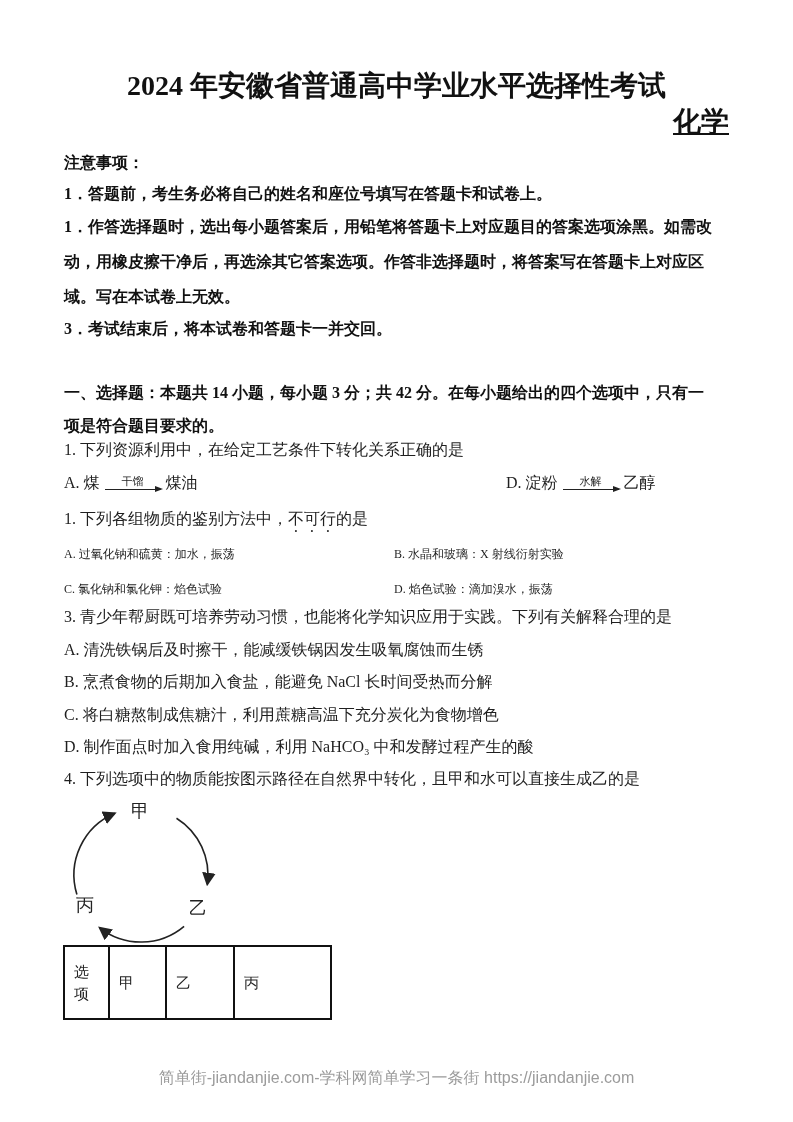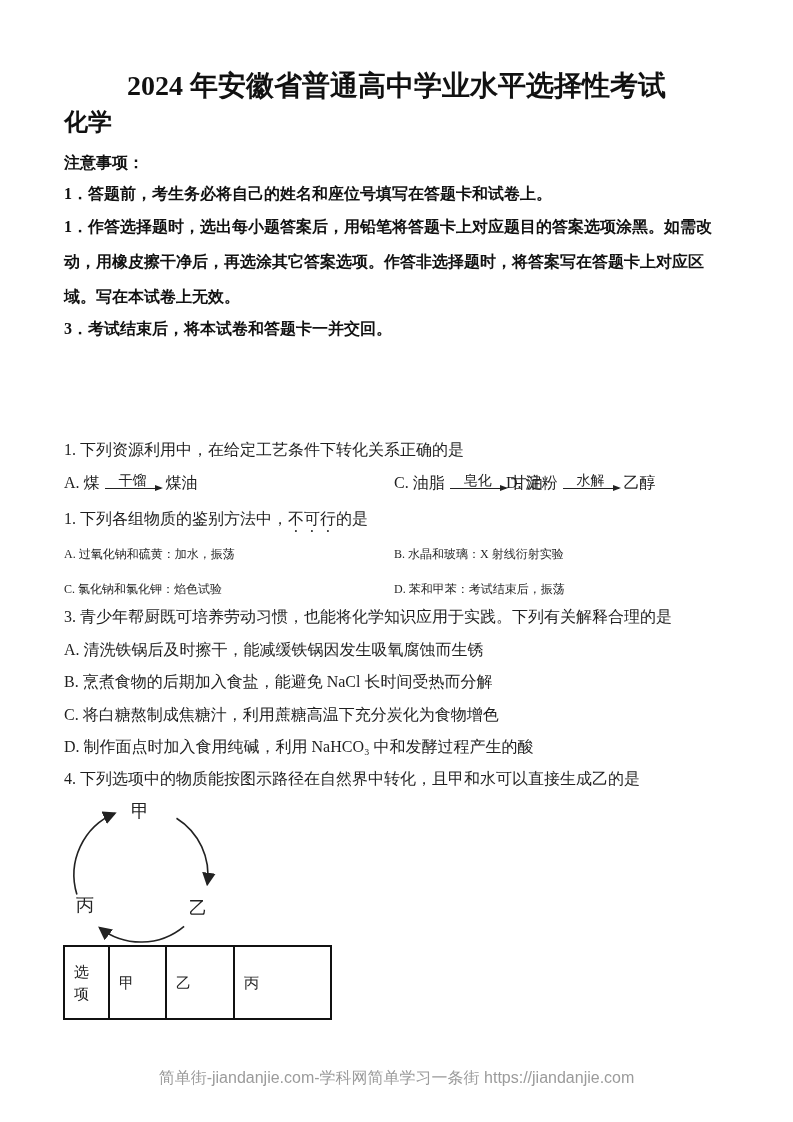--- a/index.html
+++ b/index.html
@@ -15,7 +15,7 @@
   .b{font-weight:700;color:#111;}
   p{font-size:16px;line-height:26px;}
   .t1{width:665px;text-align:center;font-size:28px;line-height:28px;font-weight:700;color:#111;}
-  .t2{width:665px;text-align:left;font-size:24px;line-height:26px;font-weight:700;color:#111;}
+  .t2{width:665px;text-align:right;font-size:28px;line-height:26px;font-weight:700;color:#111;text-decoration:underline;}
   .wrap2{width:655px;line-height:35px;}
   .sect{width:648px;line-height:33px;}
   .prewrap{white-space:pre-wrap;}

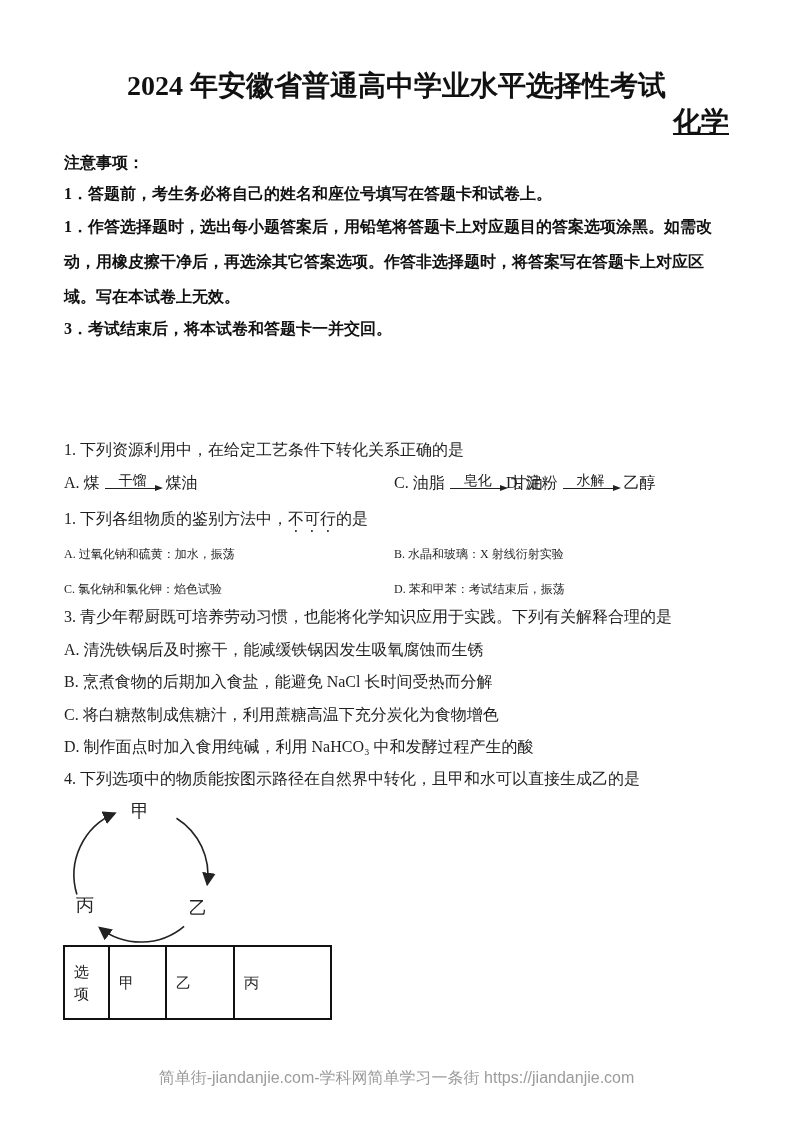--- a/index.html
+++ b/index.html
@@ -63,6 +63,7 @@
   <p class="abs b" style="top:316px">3．考试结束后，将本试卷和答题卡一并交回。</p>
 
 
+  <p class="abs b sect" style="top:376px">一、选择题：本题共 14 小题，每小题 3 分；共 42 分。在每小题给出的四个选项中，只有一项是符合题目要求的。</p>
 
   <p class="abs" style="top:437px">1. 下列资源利用中，在给定工艺条件下转化关系正确的是</p>
   <div class="abs optrow" style="top:468px;width:700px;height:34px">

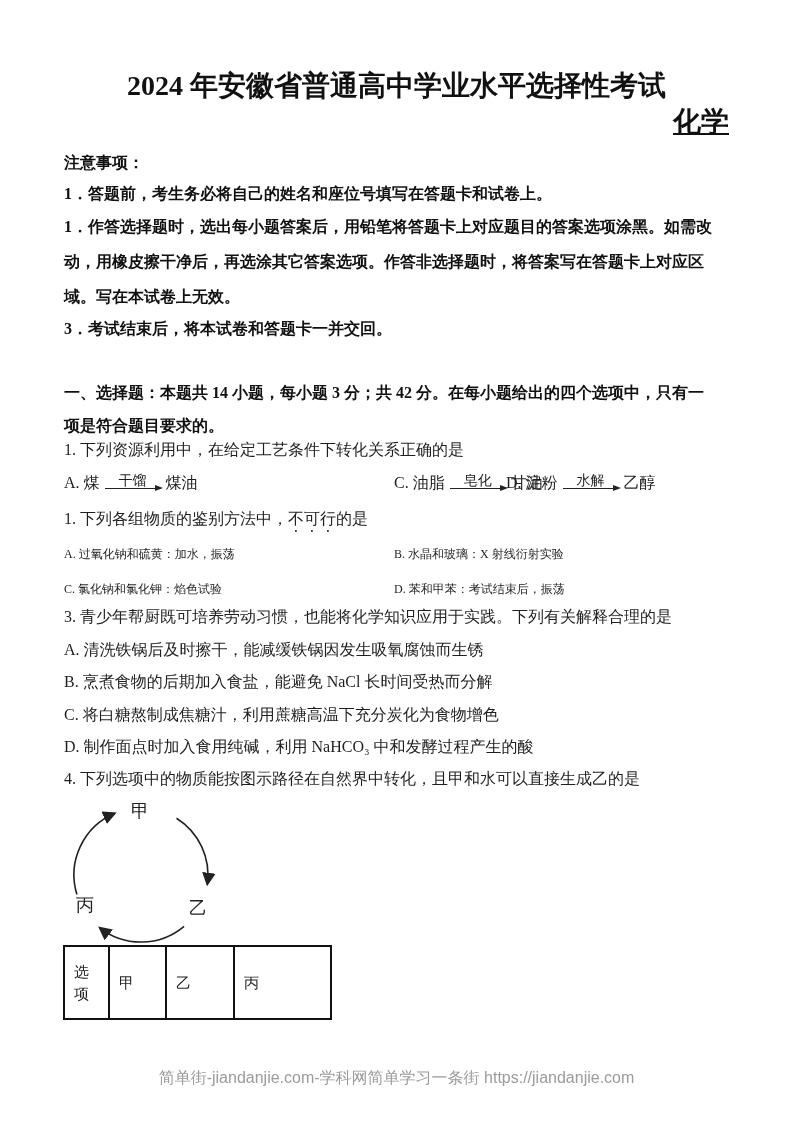--- a/index.html
+++ b/index.html
@@ -28,7 +28,7 @@
     display:inline-flex;flex-direction:column;align-items:center;
     margin:0 5px;transform:translateY(-3px);vertical-align:baseline;
   }
-  .rxn-cond{font-size:14px;line-height:11px;color:#222;text-align:right;}
+  .rxn-cond{font-size:11px;line-height:11px;color:#222;text-align:right;}
   .rxn-shaft{display:block;width:56px;height:0;border-bottom:1.5px solid #222;position:relative;margin-top:2px;}
   .rxn-shaft::after{
     content:'';position:absolute;right:-2px;top:-3.2px;width:0;height:0;

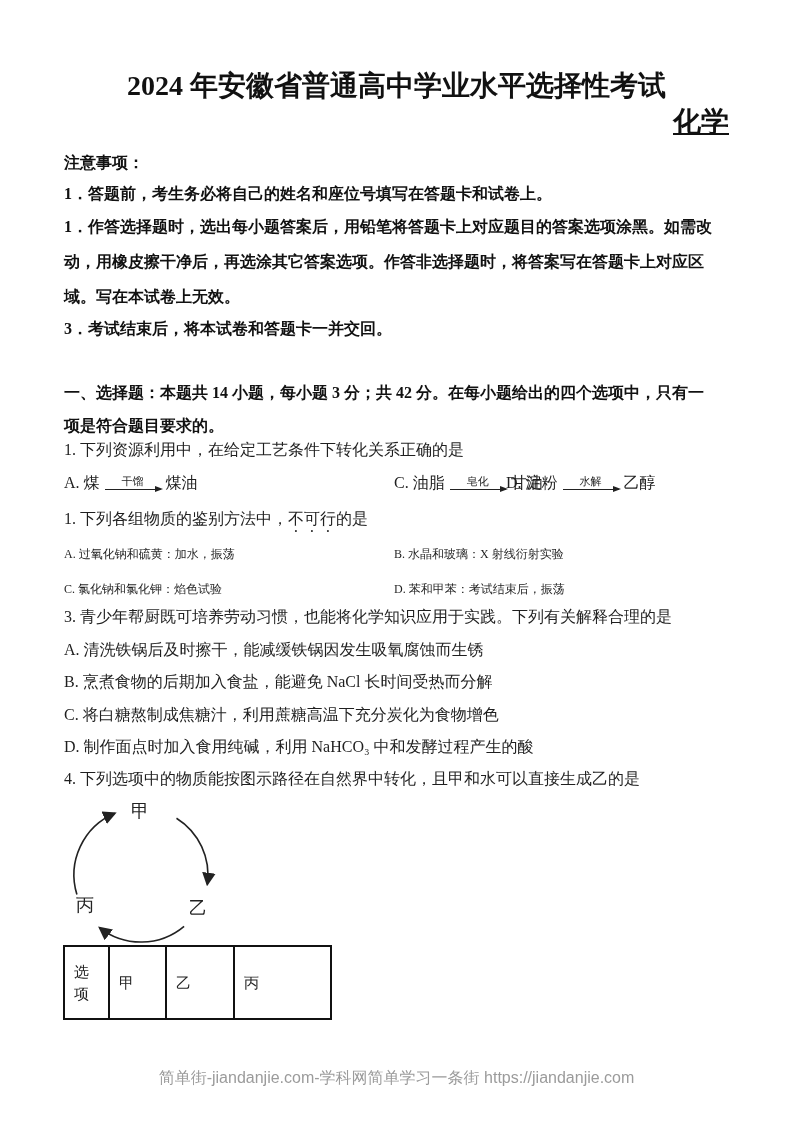--- a/index.html
+++ b/index.html
@@ -71,10 +71,6 @@
           <span class="rxn-cond">干馏</span>
           <span class="rxn-shaft"></span>
         </span><span>煤油</span></span>
-    <span class="q1opt" style="left:330px"><span>C. 油脂</span><span class="rxn">
-          <span class="rxn-cond">皂化</span>
-          <span class="rxn-shaft"></span>
-        </span><span>甘油</span></span>
     <span class="q1opt" style="left:442px"><span>D. 淀粉</span><span class="rxn">
           <span class="rxn-cond">水解</span>
           <span class="rxn-shaft"></span>

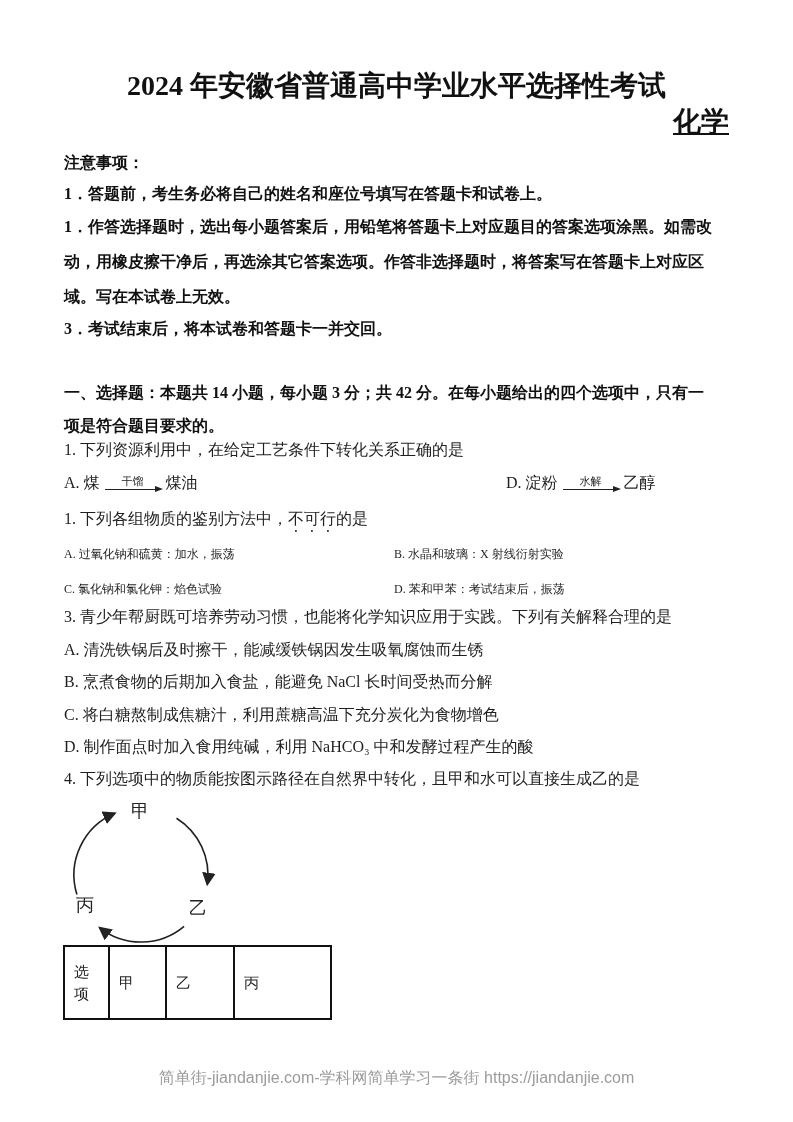--- a/index.html
+++ b/index.html
@@ -81,7 +81,7 @@
   <span class="q2opt" style="left:64px;top:541px">A. 过氧化钠和硫黄：加水，振荡</span>
   <span class="q2opt" style="left:394px;top:541px">B. 水晶和玻璃：X 射线衍射实验</span>
   <span class="q2opt" style="left:64px;top:576px">C. 氯化钠和氯化钾：焰色试验</span>
-  <span class="q2opt" style="left:394px;top:576px">D. 苯和甲苯：考试结束后，振荡</span>
+  <span class="q2opt" style="left:394px;top:576px">D. 焰色试验：滴加溴水，振荡</span>
 
   <p class="abs" style="top:604px">3. 青少年帮厨既可培养劳动习惯，也能将化学知识应用于实践。下列有关解释合理的是</p>
   <p class="abs" style="top:637px">A. 清洗铁锅后及时擦干，能减缓铁锅因发生吸氧腐蚀而生锈</p>

